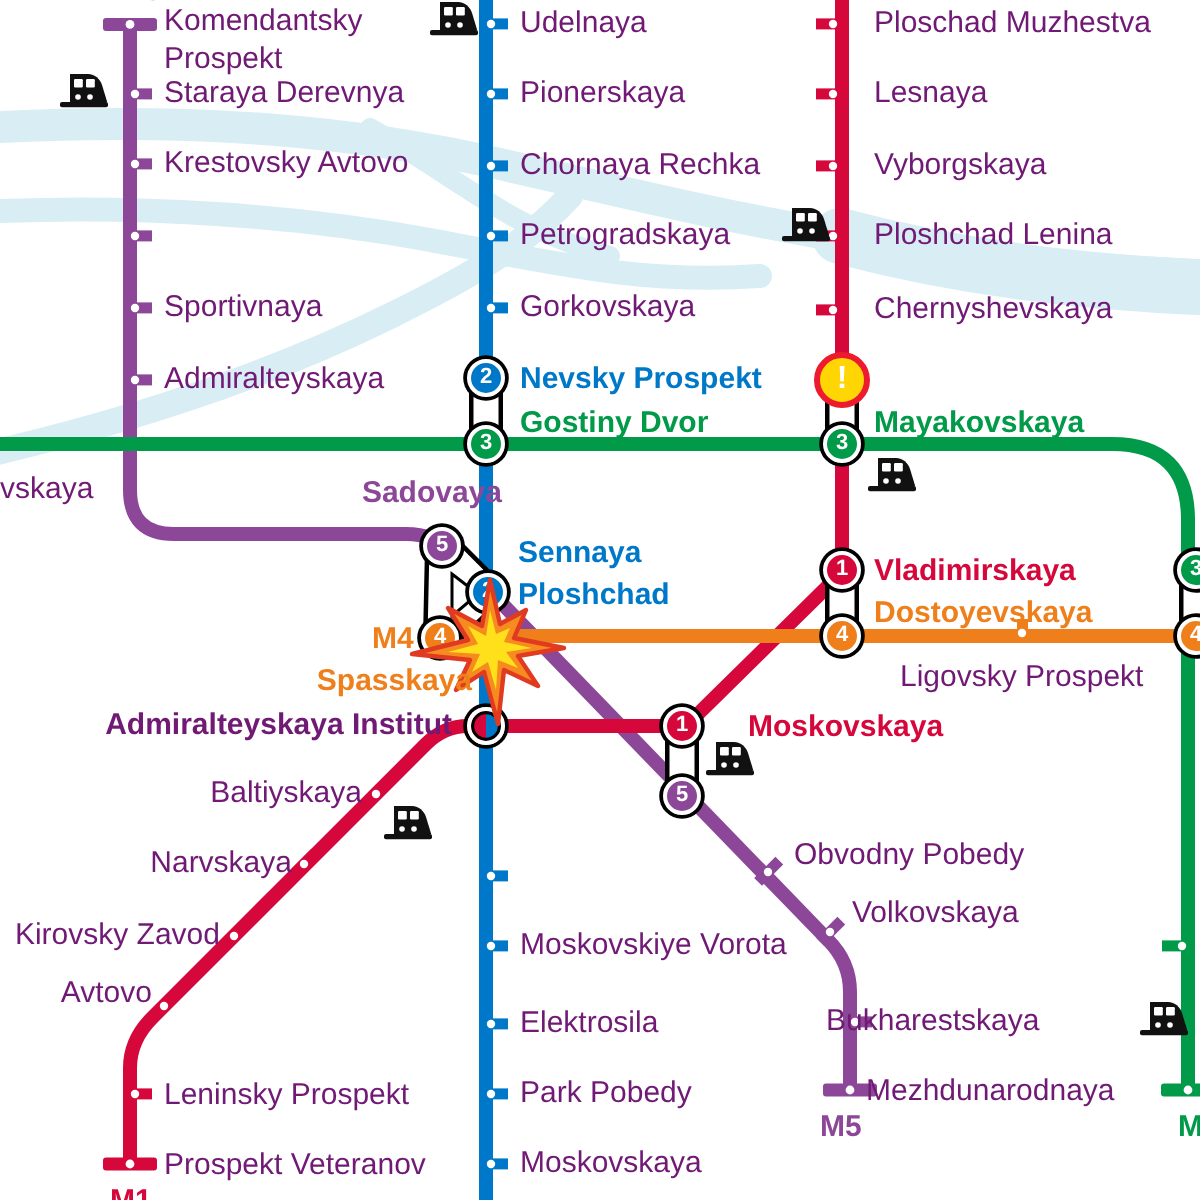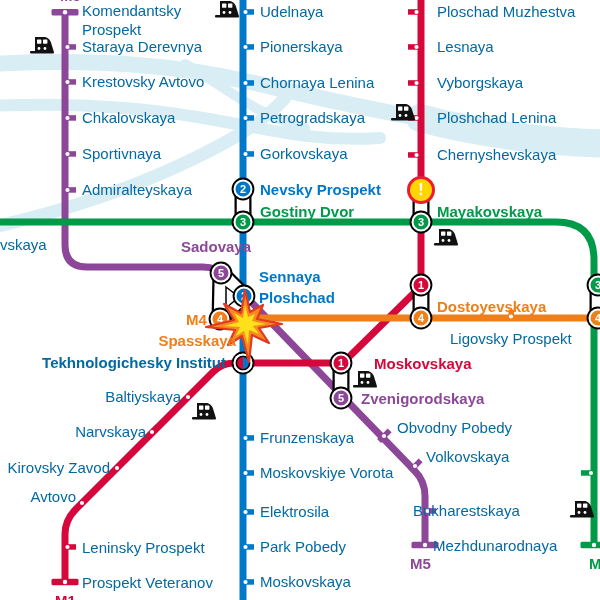--- a/index.html
+++ b/index.html
@@ -9,7 +9,7 @@
   .layer-lines{z-index:1;}
   .layer-star{z-index:40;pointer-events:none;}
   .lbl{position:absolute;z-index:50;font:15px/18px "Liberation Sans",sans-serif;
-       color:#0369a1;white-space:nowrap;}
+       color:#701a75;white-space:nowrap;}
   .b{font-weight:700;}
   .c1{color:#D6083B;} .c2{color:#0078C9;} .c3{color:#009A49;}
   .c4{color:#EF7F1A;} .c5{color:#8C4799;}

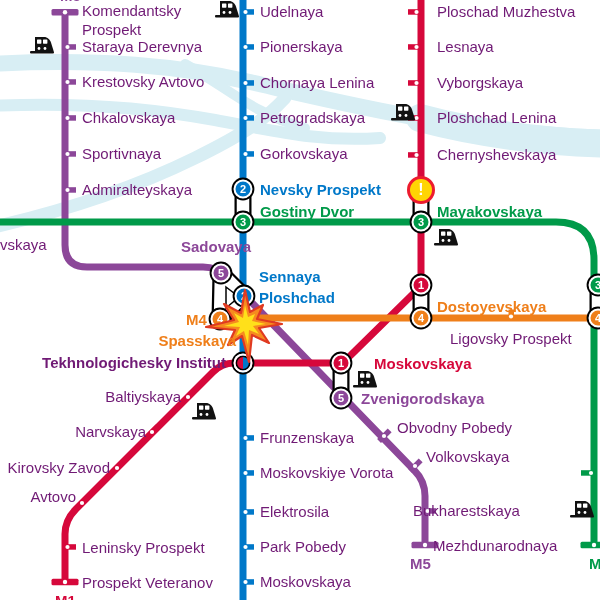--- a/index.html
+++ b/index.html
@@ -234,7 +234,7 @@
 
   <div class="lbl" style="left:260px;top:3px">Udelnaya</div>
   <div class="lbl" style="left:260px;top:38px">Pionerskaya</div>
-  <div class="lbl" style="left:260px;top:74px">Chornaya Lenina</div>
+  <div class="lbl" style="left:260px;top:74px">Chornaya Rechka</div>
   <div class="lbl" style="left:260px;top:109px">Petrogradskaya</div>
   <div class="lbl" style="left:260px;top:145px">Gorkovskaya</div>
 

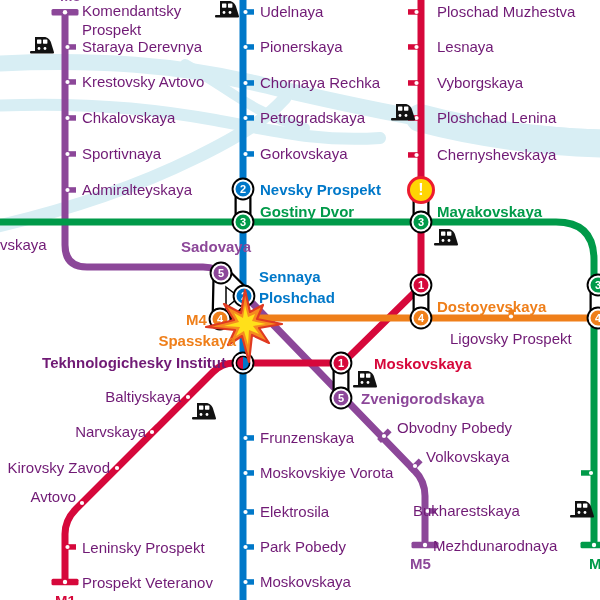--- a/index.html
+++ b/index.html
@@ -228,7 +228,6 @@
   <div class="lbl wrap" style="left:82px;top:1px;width:108px;line-height:19px">Komendantsky Prospekt</div>
   <div class="lbl" style="left:82px;top:38px">Staraya Derevnya</div>
   <div class="lbl" style="left:82px;top:73px">Krestovsky Avtovo</div>
-  <div class="lbl" style="left:82px;top:109px">Chkalovskaya</div>
   <div class="lbl" style="left:82px;top:145px">Sportivnaya</div>
   <div class="lbl" style="left:82px;top:181px">Admiralteyskaya</div>
 

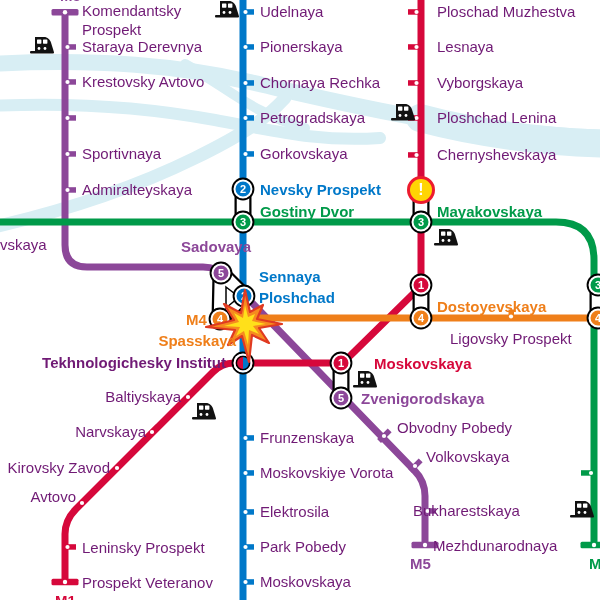--- a/index.html
+++ b/index.html
@@ -251,6 +251,7 @@
   <div class="lbl b c2 wrap" style="left:259px;top:266px;width:84px;line-height:21px">Sennaya Ploshchad</div>
   <div class="lbl b c4" style="left:186px;top:311px">M4</div>
   <div class="lbl b c4 ra" style="right:364px;top:332px">Spasskaya</div>
+  <div class="lbl b c1" style="left:437px;top:277px">Vladimirskaya</div>
   <div class="lbl b c4" style="left:437px;top:298px">Dostoyevskaya</div>
   <div class="lbl" style="left:450px;top:330px">Ligovsky Prospekt</div>
   <div class="lbl b" style="right:374px;top:354px">Tekhnologichesky Institut</div>

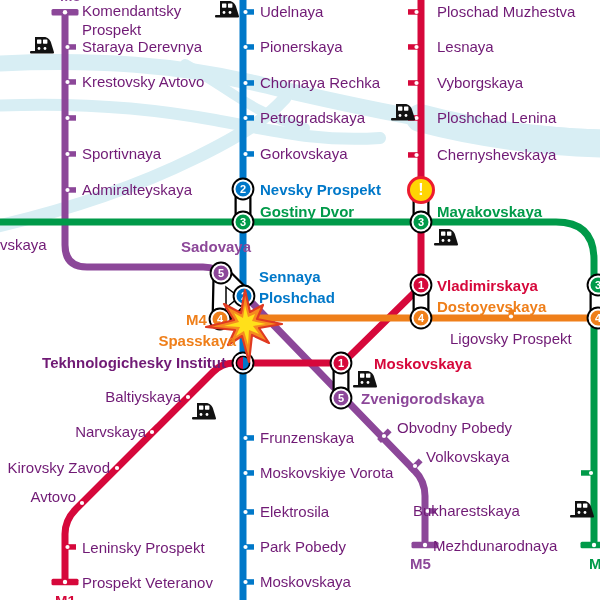--- a/index.html
+++ b/index.html
@@ -254,7 +254,7 @@
   <div class="lbl b c1" style="left:437px;top:277px">Vladimirskaya</div>
   <div class="lbl b c4" style="left:437px;top:298px">Dostoyevskaya</div>
   <div class="lbl" style="left:450px;top:330px">Ligovsky Prospekt</div>
-  <div class="lbl b" style="right:374px;top:354px">Tekhnologichesky Institut</div>
+  <div class="lbl b" style="right:374px;top:354px">Admiralteyskaya Institut</div>
   <div class="lbl b c1" style="left:374px;top:355px">Moskovskaya</div>
   <div class="lbl b c5" style="left:361px;top:390px">Zvenigorodskaya</div>
 

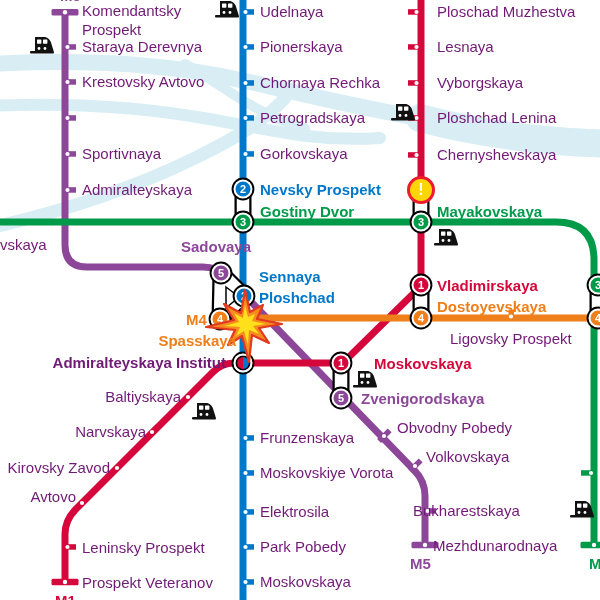--- a/index.html
+++ b/index.html
@@ -256,7 +256,6 @@
   <div class="lbl" style="left:450px;top:330px">Ligovsky Prospekt</div>
   <div class="lbl b" style="right:374px;top:354px">Admiralteyskaya Institut</div>
   <div class="lbl b c1" style="left:374px;top:355px">Moskovskaya</div>
-  <div class="lbl b c5" style="left:361px;top:390px">Zvenigorodskaya</div>
 
   <div class="lbl ra" style="right:419px;top:388px">Baltiyskaya</div>
   <div class="lbl ra" style="right:454px;top:423px">Narvskaya</div>

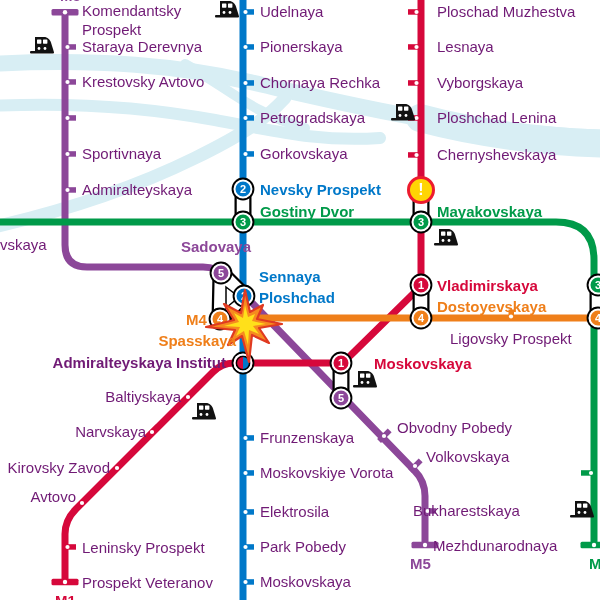--- a/index.html
+++ b/index.html
@@ -265,7 +265,6 @@
   <div class="lbl" style="left:82px;top:539px">Leninsky Prospekt</div>
   <div class="lbl b c1" style="left:55px;top:592px">M1</div>
 
-  <div class="lbl" style="left:260px;top:429px">Frunzenskaya</div>
   <div class="lbl" style="left:260px;top:464px">Moskovskiye Vorota</div>
   <div class="lbl" style="left:260px;top:503px">Elektrosila</div>
   <div class="lbl" style="left:260px;top:538px">Park Pobedy</div>

